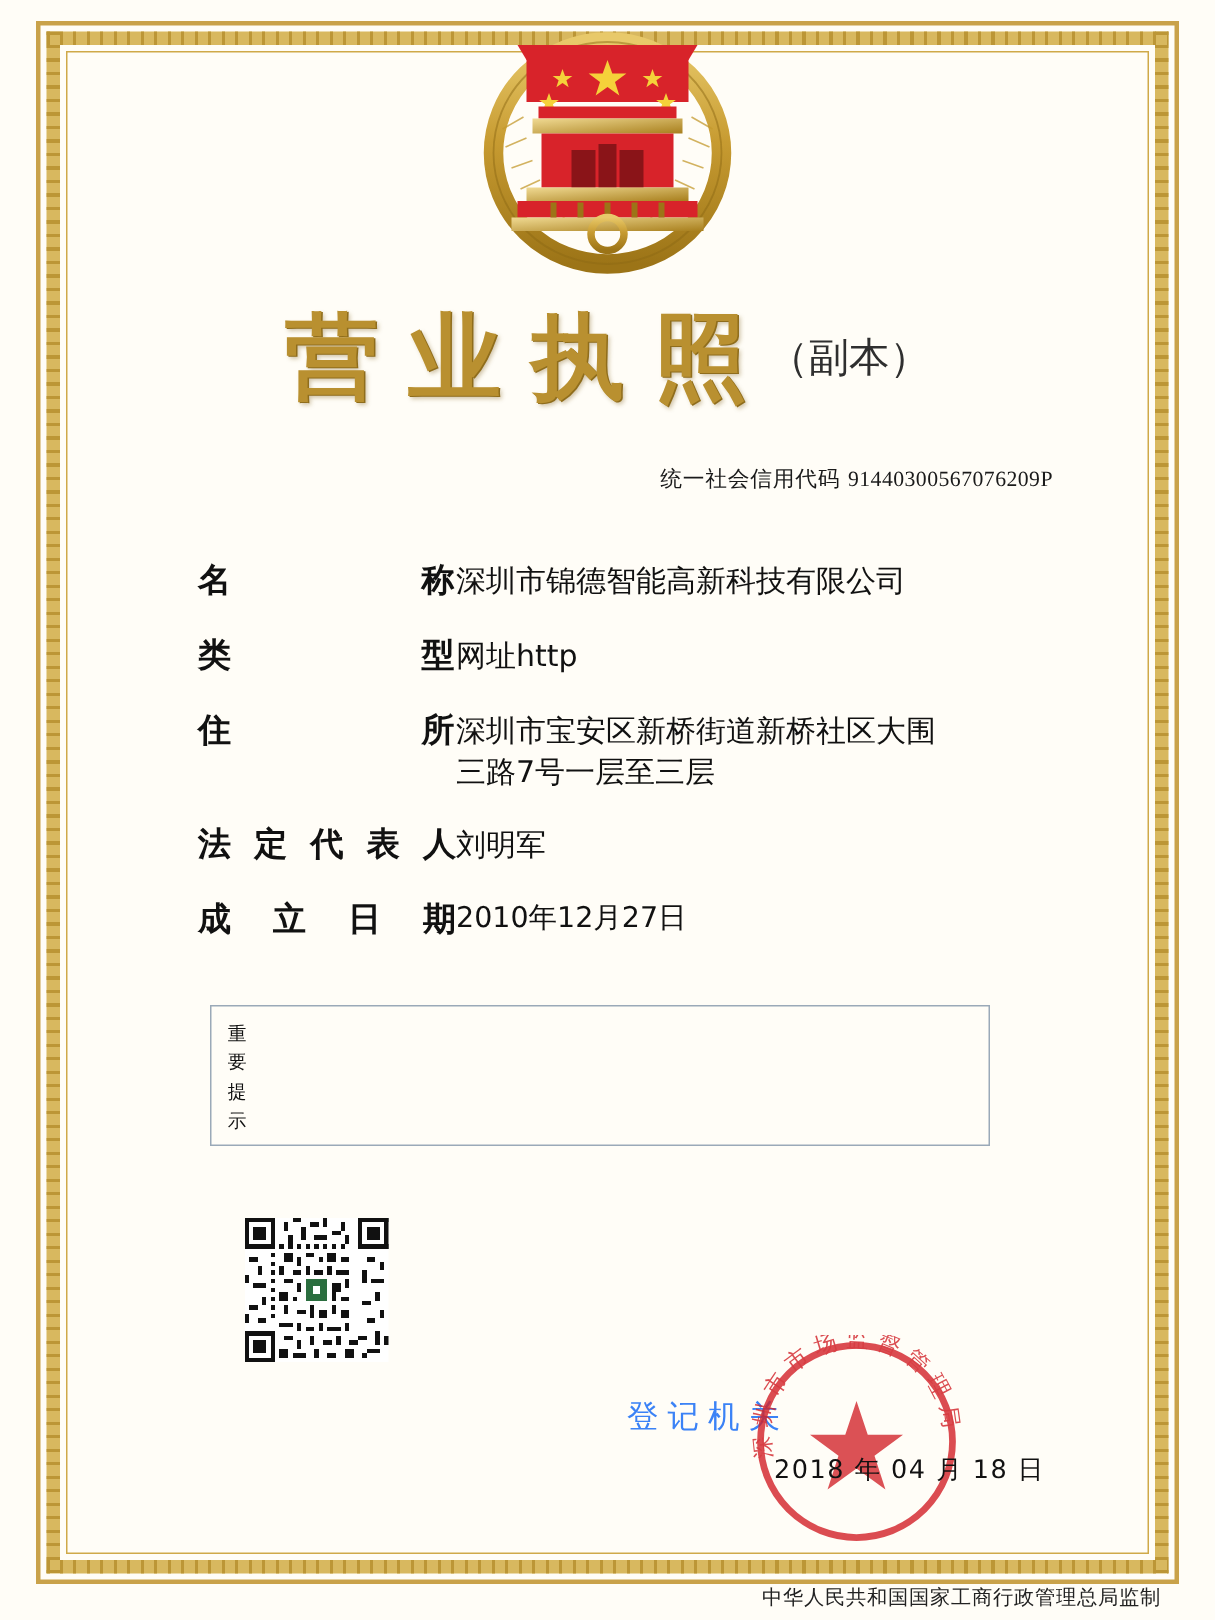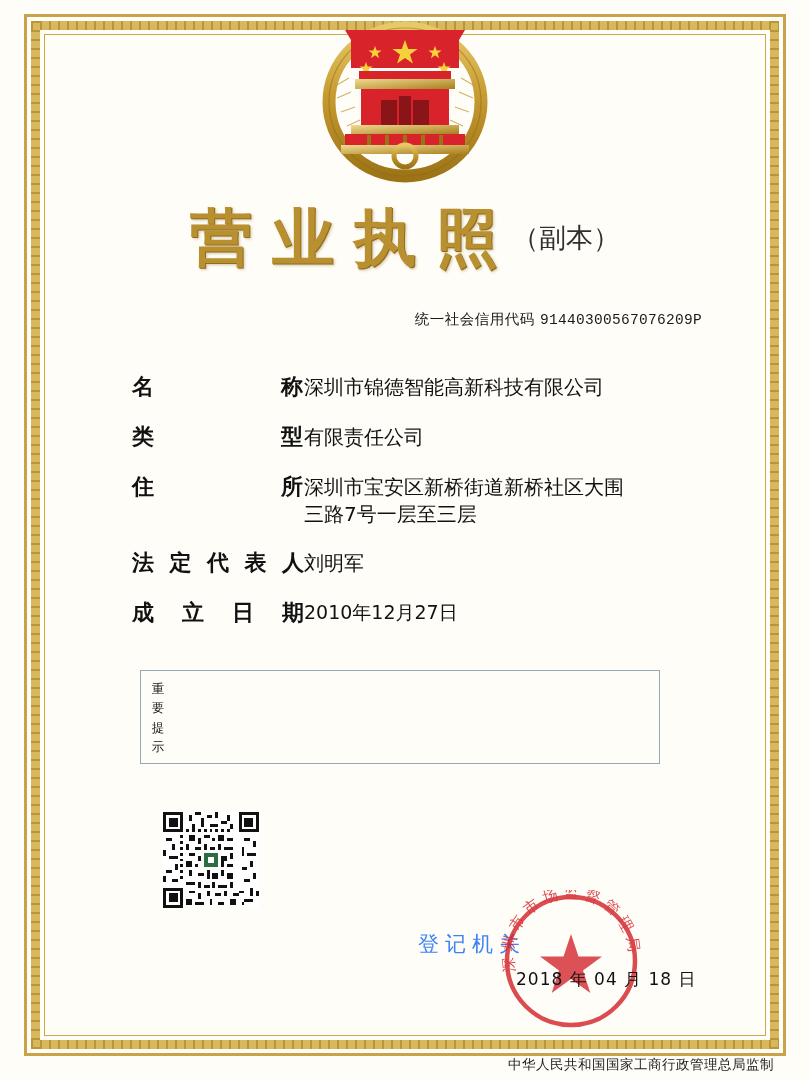--- a/index.html
+++ b/index.html
@@ -104,7 +104,7 @@
     font-family: "DejaVu Sans", "Liberation Sans", sans-serif;
   }
   .credit-line .code {
-    font-family: Liberation Mono, monospace;
+    font-family: Liberation Serif, serif;
     letter-spacing: .3px;
   }
 

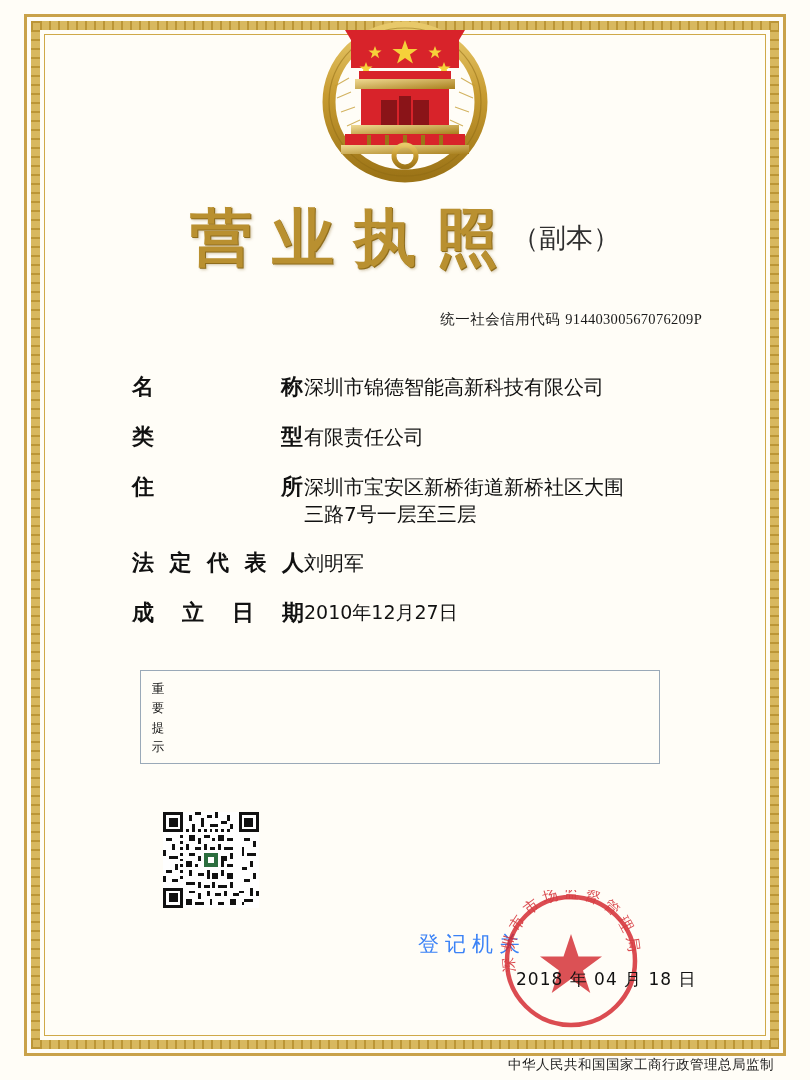--- a/index.html
+++ b/index.html
@@ -315,7 +315,7 @@
         <span>类</span>
         <span>型</span>
       </div>
-      <div class="field-value">有限责任公司</div>
+      <div class="field-value">网址http</div>
     </div>
 
     <div class="field">

